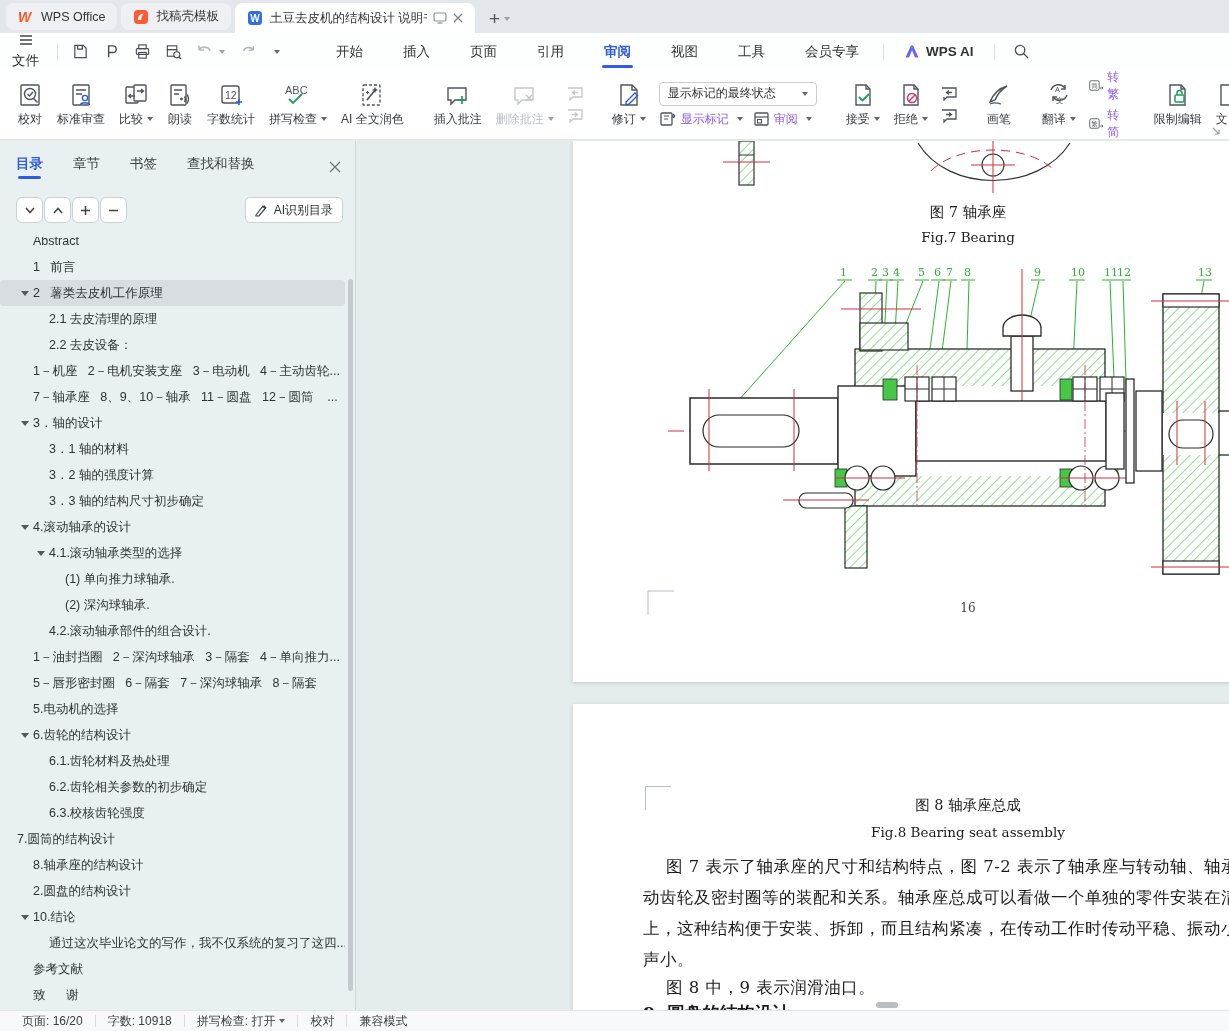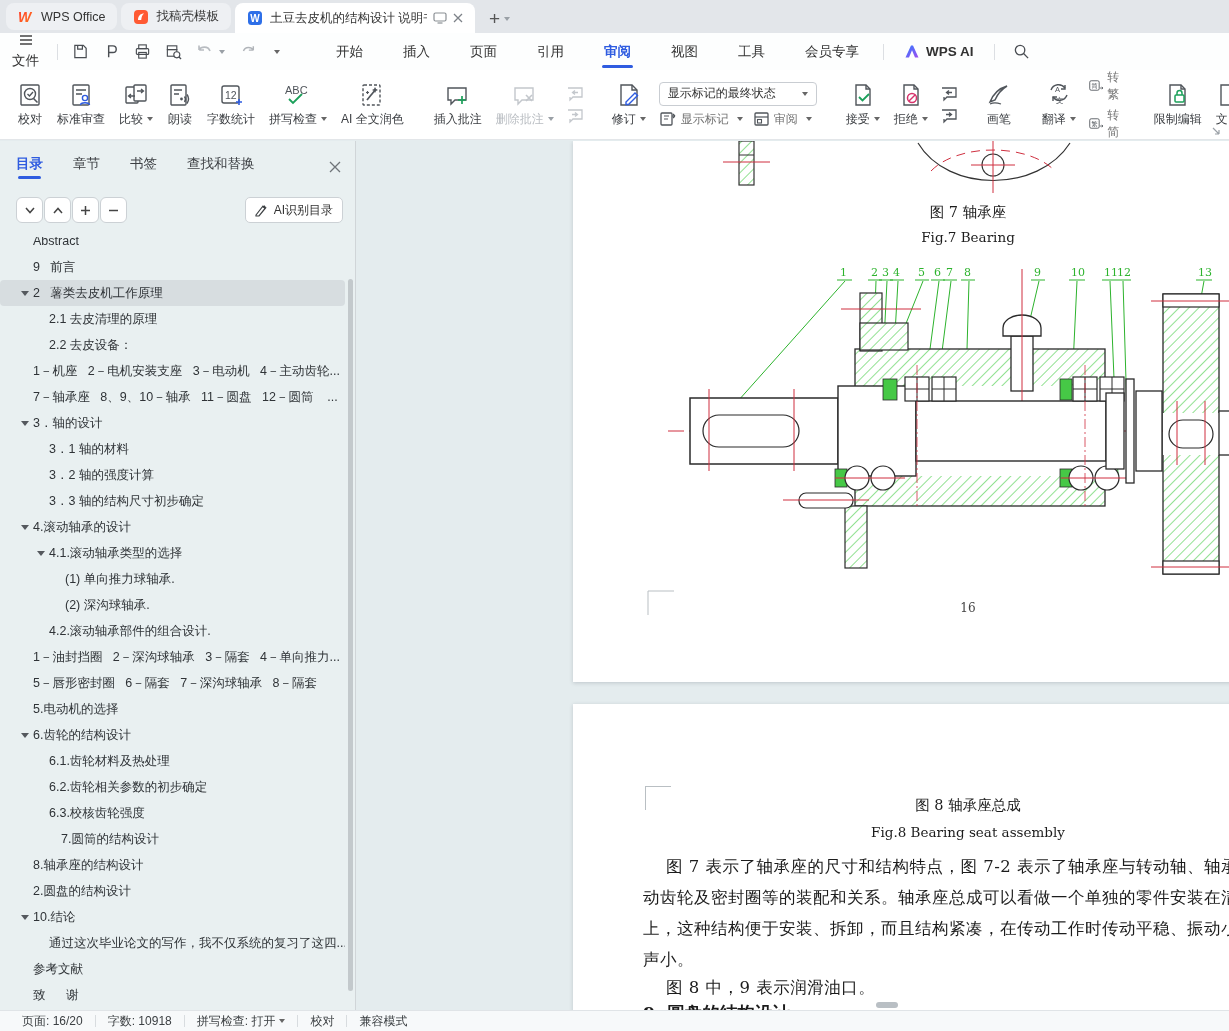--- a/index.html
+++ b/index.html
@@ -50,7 +50,7 @@
   .dropdown { width:158px; height:24px; border:1px solid #c9cdd2; border-radius:4px; display:flex;
     align-items:center; justify-content:space-between; padding:0 8px; font-size:12px; color:#333; background:#fff; }
   .smallrow { display:flex; gap:10px; }
-  .sbtn { display:flex; align-items:center; gap:4px; font-size:12px; color:#737373; }
+  .sbtn { display:flex; align-items:center; gap:4px; font-size:12px; color:#8b5cf6; }
   .stack2 { display:flex; flex-direction:column; justify-content:center; gap:4px; padding:0 6px; }
   .corner-expand { position:absolute; right:8px; bottom:3px; color:#9aa0a6; }
 

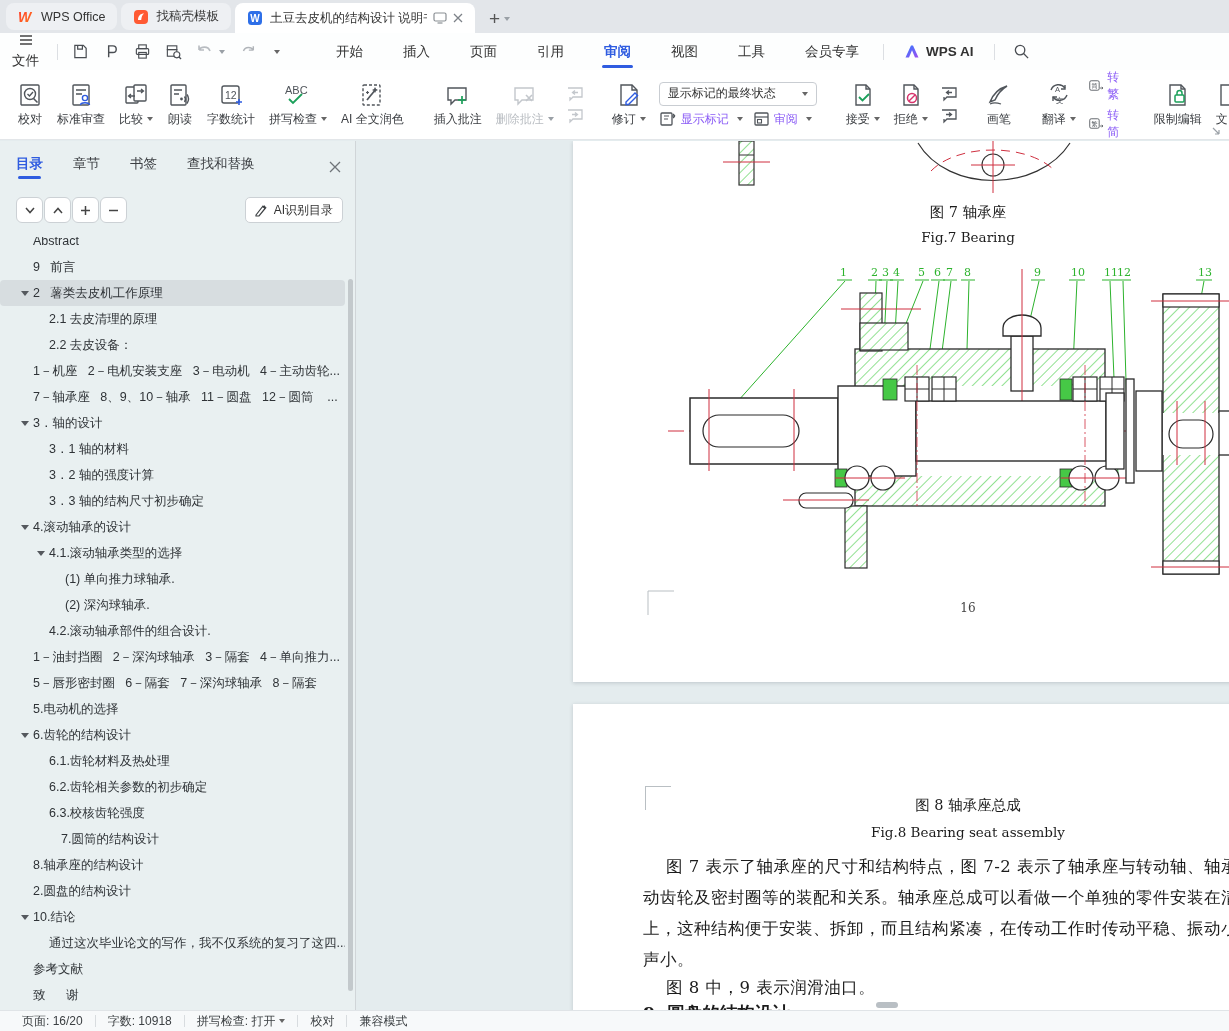--- a/index.html
+++ b/index.html
@@ -550,7 +550,7 @@
     <div class="outline">
       <div class="olist">
           <div class="orow" style="padding-left: 16px;"><span class="oarrow"></span><span>Abstract</span></div>
-          <div class="orow" style="padding-left: 16px;"><span class="oarrow"></span><span>9   前言</span></div>
+          <div class="orow" style="padding-left: 16px;"><span class="oarrow"></span><span>1   前言</span></div>
           <div class="orow sel" style="padding-left: 16px; text-align: center;"><span class="oarrow"><span class="tri"></span></span><span>2   薯类去皮机工作原理</span></div>
           <div class="orow" style="padding-left: 32px;"><span class="oarrow"></span><span>2.1 去皮清理的原理</span></div>
           <div class="orow" style="padding-left: 32px;"><span class="oarrow"></span><span>2.2 去皮设备：</span></div>

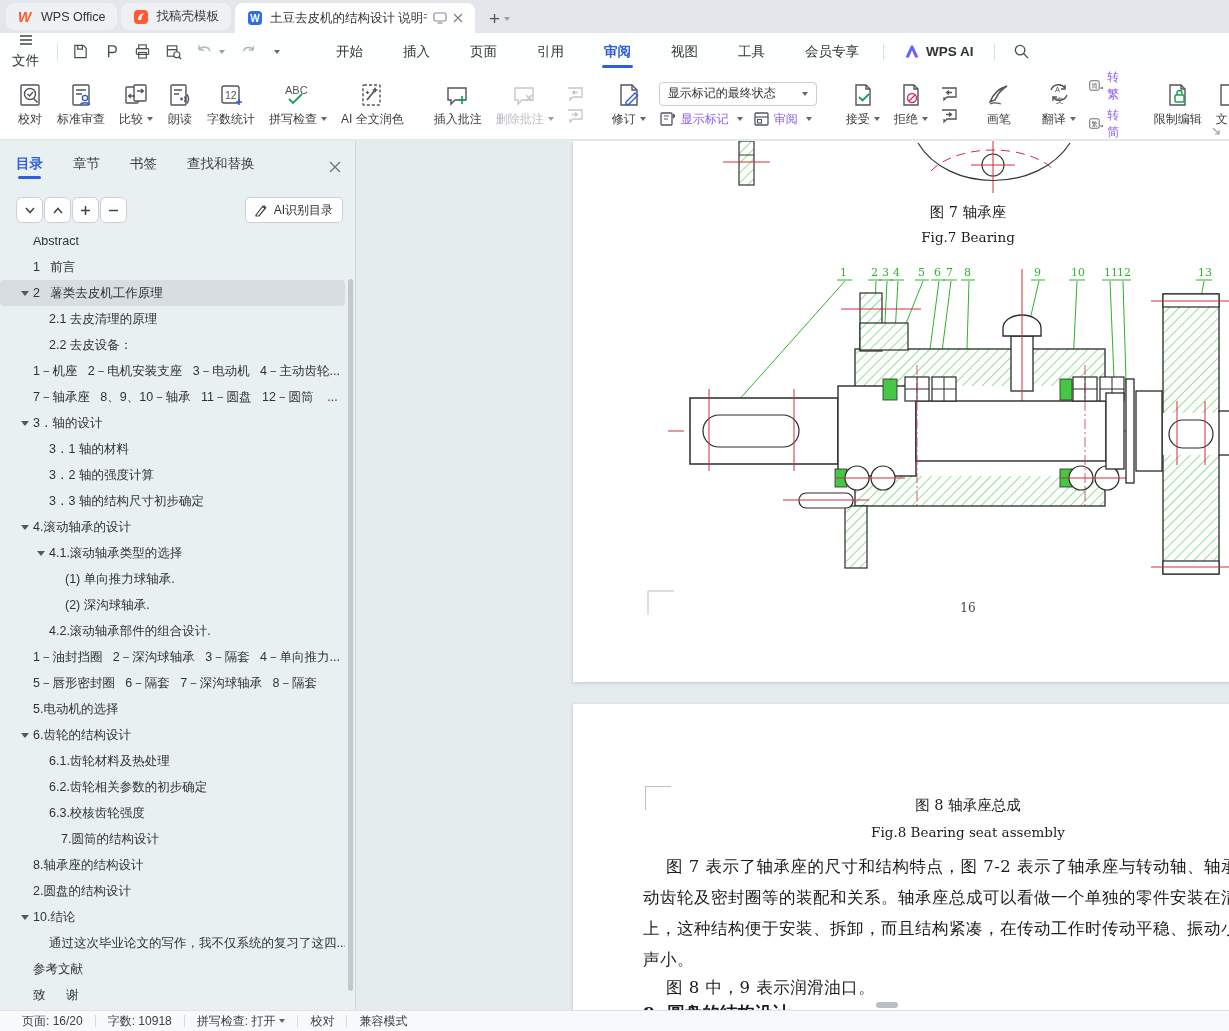--- a/index.html
+++ b/index.html
@@ -572,7 +572,7 @@
           <div class="orow" style="padding-left: 32px;"><span class="oarrow"></span><span>6.1.齿轮材料及热处理</span></div>
           <div class="orow" style="padding-left: 32px;"><span class="oarrow"></span><span>6.2.齿轮相关参数的初步确定</span></div>
           <div class="orow" style="padding-left: 32px;"><span class="oarrow"></span><span>6.3.校核齿轮强度</span></div>
-          <div class="orow" style=" margin-left: 44px;"><span class="oarrow"></span><span>7.圆筒的结构设计</span></div>
+          <div class="orow" style=""><span class="oarrow"></span><span>7.圆筒的结构设计</span></div>
           <div class="orow" style="padding-left: 16px;"><span class="oarrow"></span><span>8.轴承座的结构设计</span></div>
           <div class="orow" style="padding-left: 16px;"><span class="oarrow"></span><span>2.圆盘的结构设计</span></div>
           <div class="orow" style="padding-left: 16px;"><span class="oarrow"><span class="tri"></span></span><span>10.结论</span></div>

